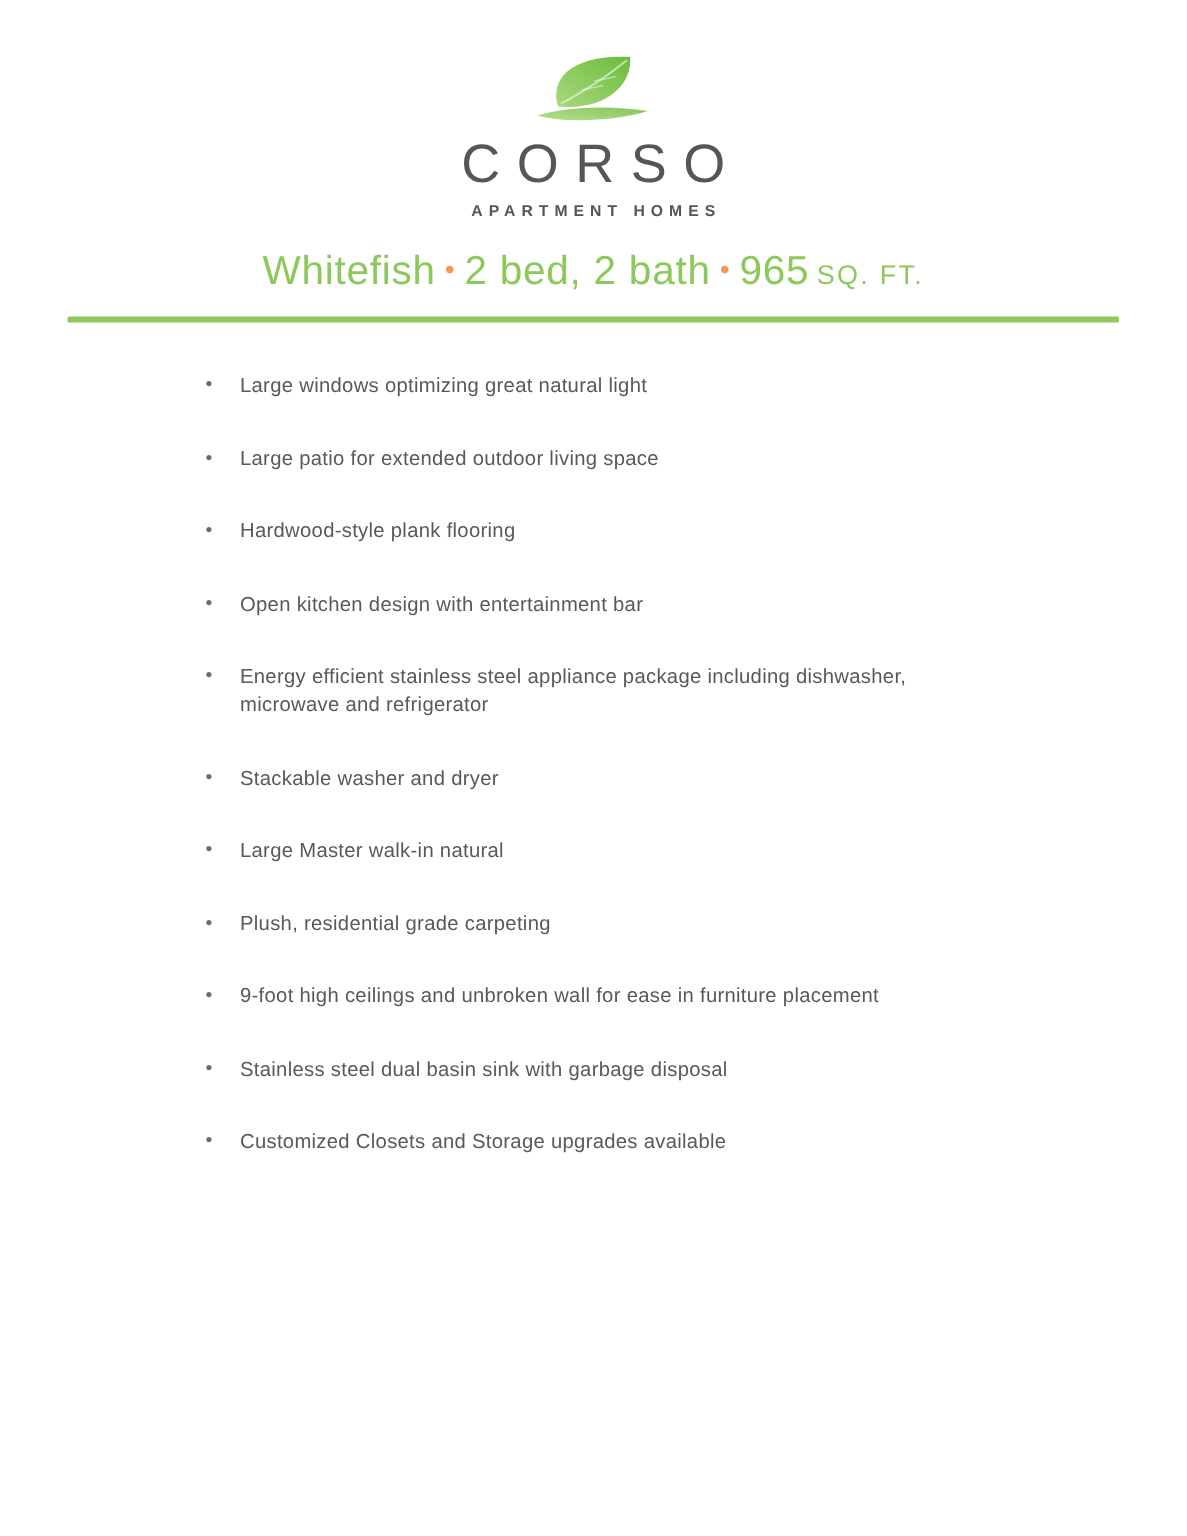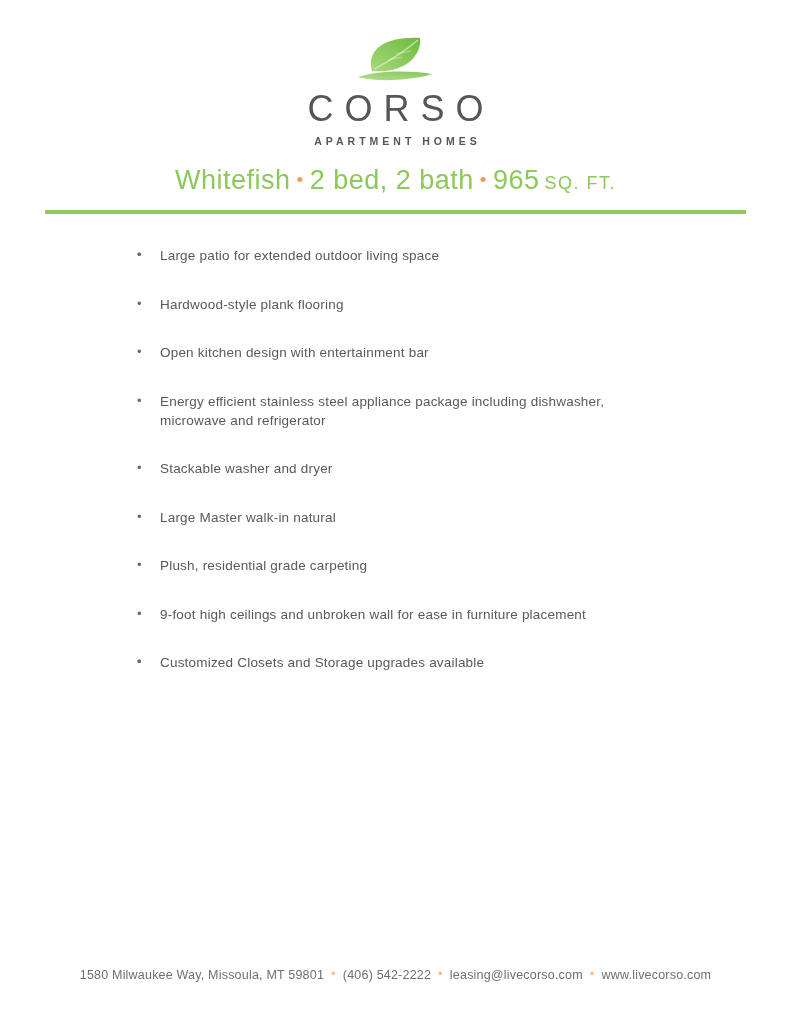--- a/index.html
+++ b/index.html
@@ -143,7 +143,7 @@
   <div class="title-rule"></div>
 
   <ul class="features">
-    <li><span class="bullet">•</span></li>
+    <li><span class="bullet">•</span><span>Large windows optimizing great natural light</span></li>
     <li><span class="bullet">•</span><span>Large patio for extended outdoor living space</span></li>
     <li><span class="bullet">•</span><span>Hardwood-style plank flooring</span></li>
     <li><span class="bullet">•</span><span>Open kitchen design with entertainment bar</span></li>

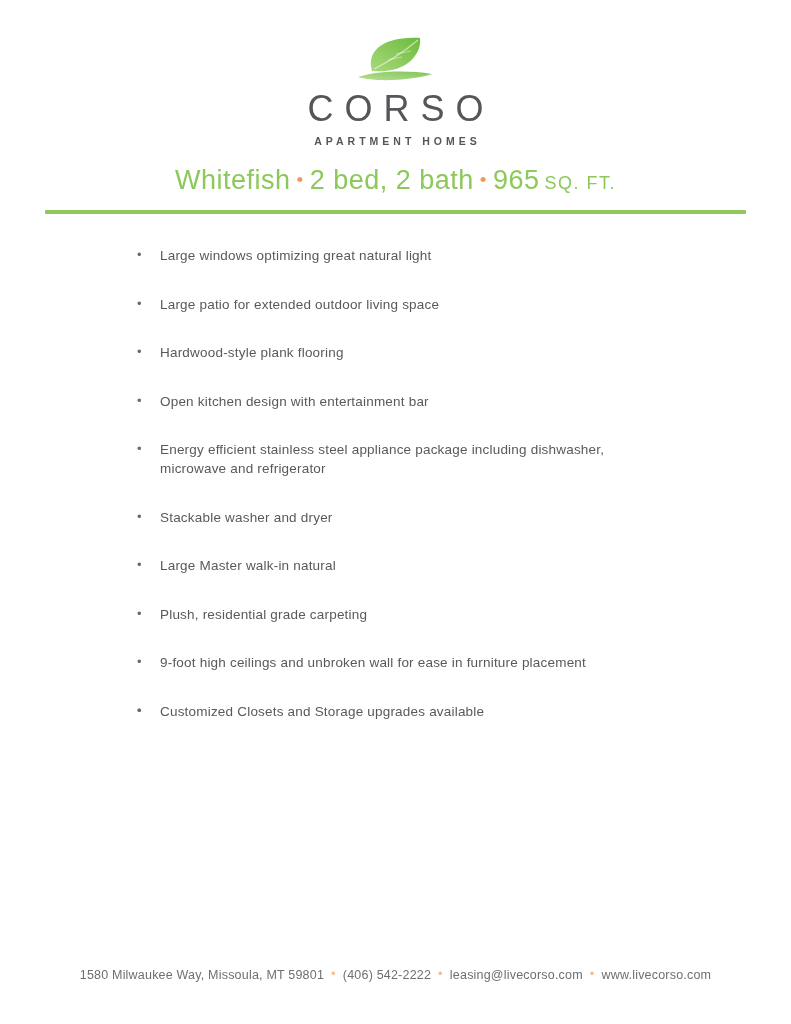--- a/index.html
+++ b/index.html
@@ -152,7 +152,7 @@
     <li><span class="bullet">•</span><span>Large Master walk-in natural</span></li>
     <li><span class="bullet">•</span><span>Plush, residential grade carpeting</span></li>
     <li><span class="bullet">•</span><span>9-foot high ceilings and unbroken wall for ease in furniture placement</span></li>
-    <li><span class="bullet">•</span></li>
+    <li><span class="bullet">•</span><span>Stainless steel dual basin sink with garbage disposal</span></li>
     <li><span class="bullet">•</span><span>Customized Closets and Storage upgrades available</span></li>
   </ul>
 

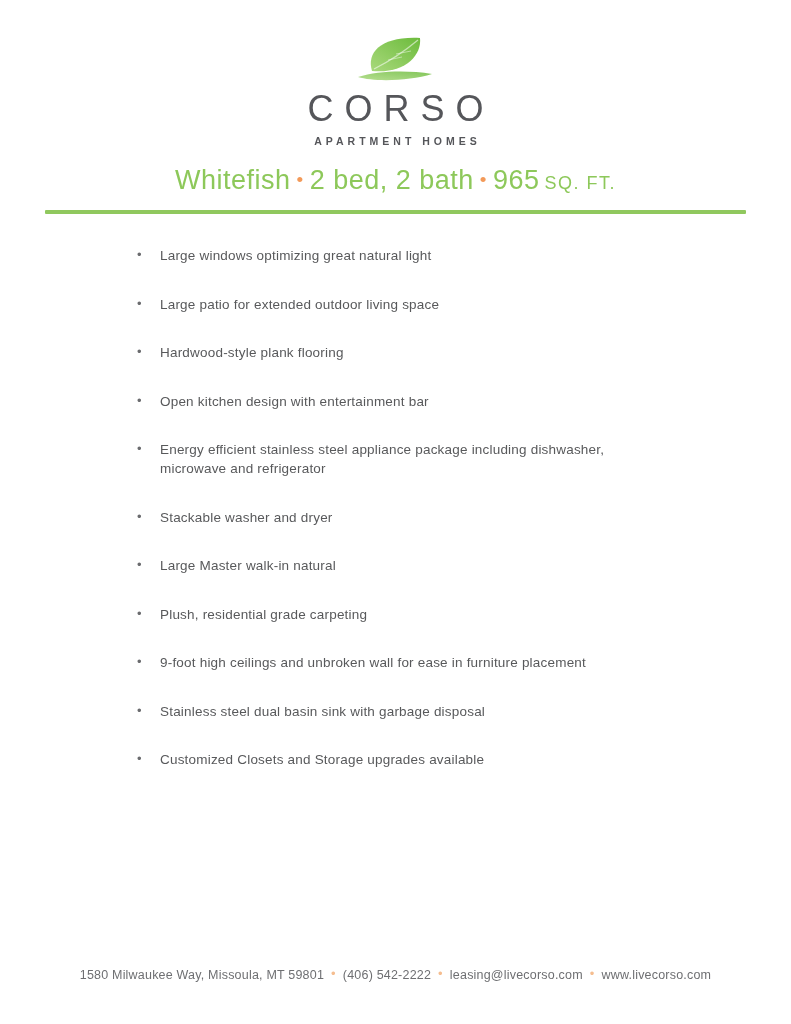--- a/index.html
+++ b/index.html
@@ -156,9 +156,6 @@
     <li><span class="bullet">•</span><span>Customized Closets and Storage upgrades available</span></li>
   </ul>
 
-  <div class="footer">
-    <span>1580 Milwaukee Way, Missoula, MT 59801</span><span class="fdot">•</span><span>(406) 542-2222</span><span class="fdot">•</span><span>leasing@livecorso.com</span><span class="fdot">•</span><span>www.livecorso.com</span>
-  </div>
 
 </div>
 

